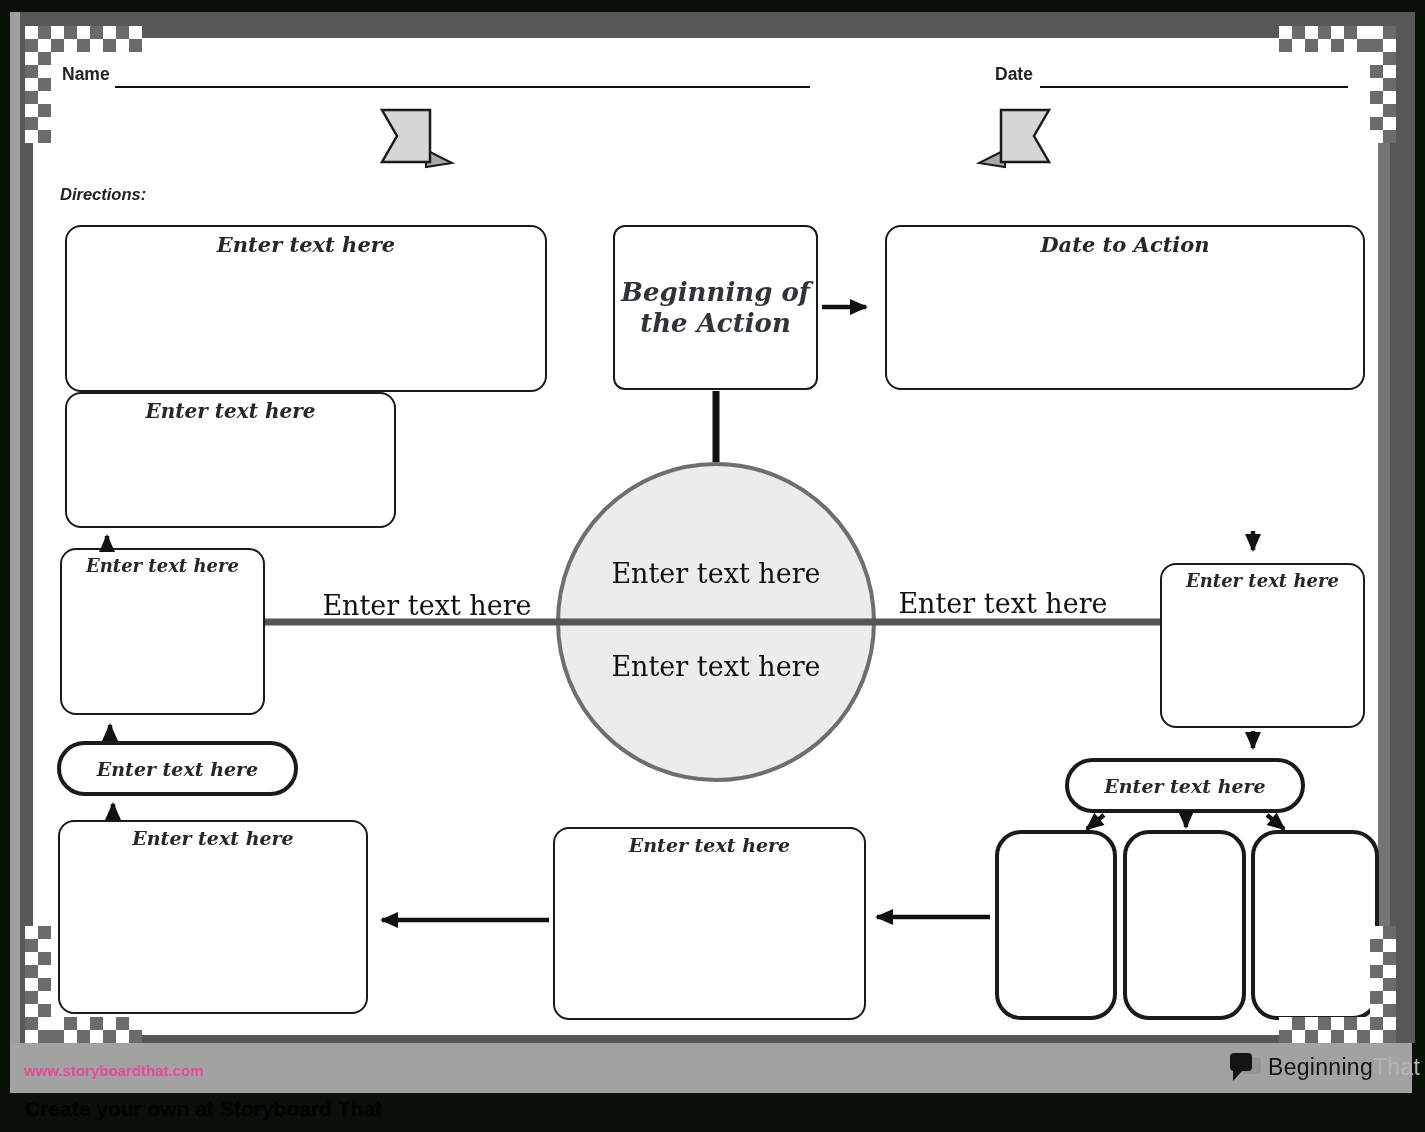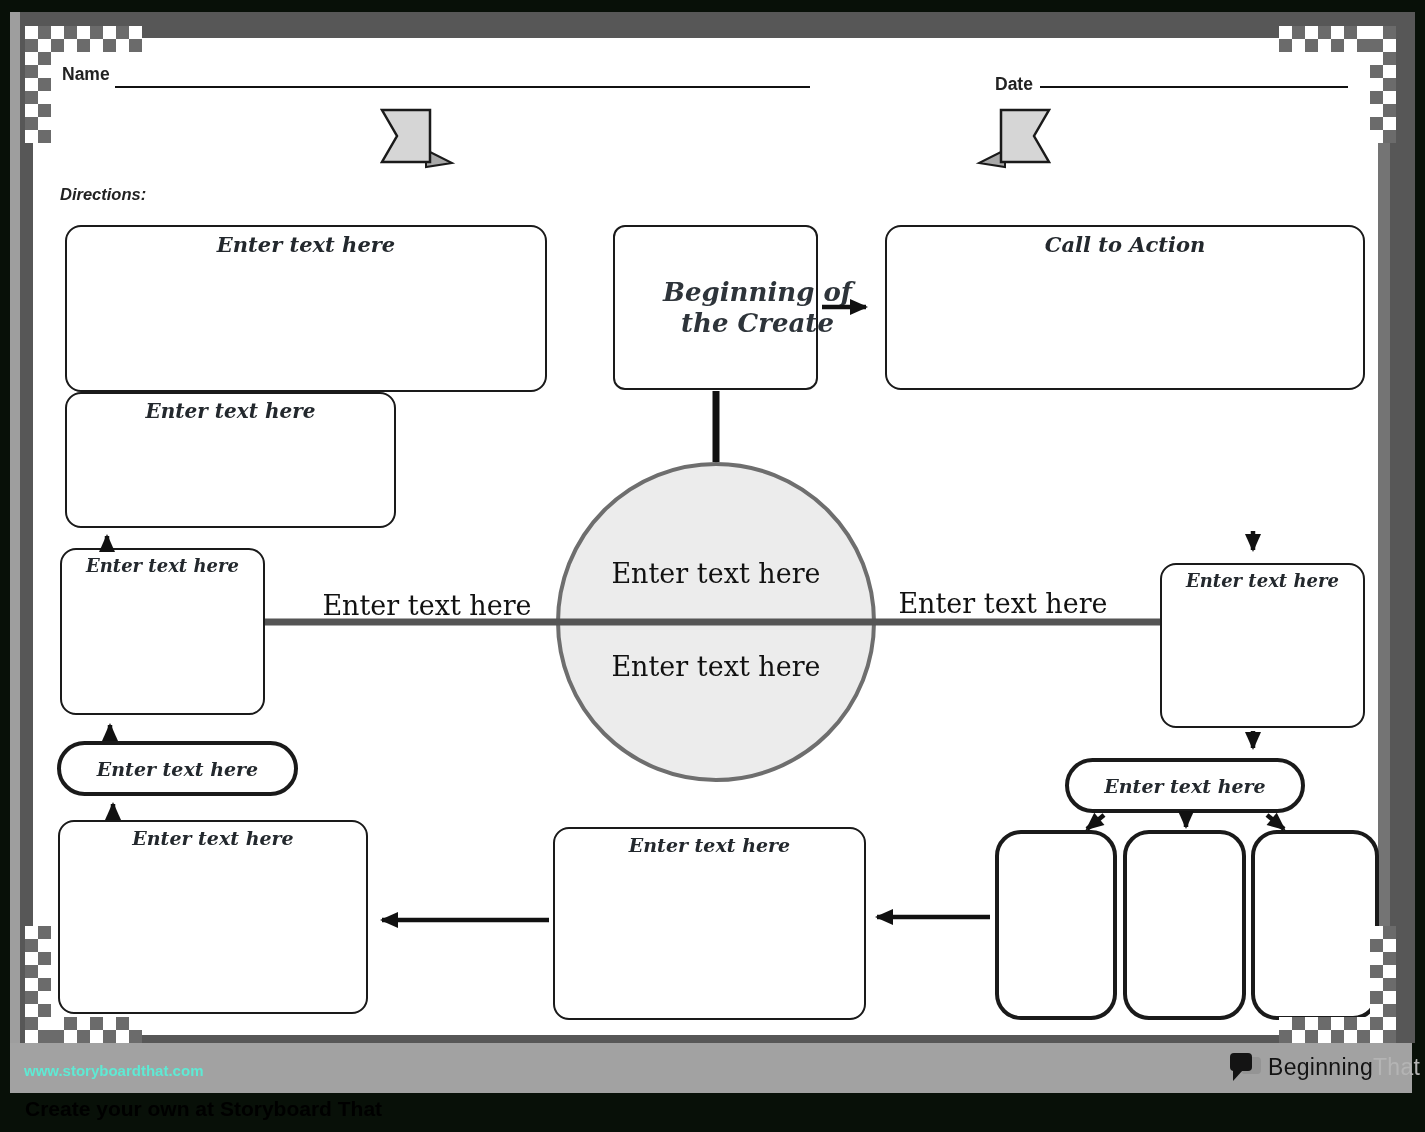--- a/index.html
+++ b/index.html
@@ -64,7 +64,7 @@
 
   <div class="abs hdr-label" style="left:62px;top:64px;">Name</div>
   <div class="abs fill-line" style="left:115px;top:62px;width:695px;"></div>
-  <div class="abs hdr-label" style="left:995px;top:64px;margin-top:10px;">Date</div>
+  <div class="abs hdr-label" style="left:995px;top:64px;">Date</div>
   <div class="abs fill-line" style="left:1040px;top:62px;width:308px;"></div>
 
   <svg class="abs" style="left:0;top:0;z-index:2;" width="1425" height="1132" viewBox="0 0 1425 1132">

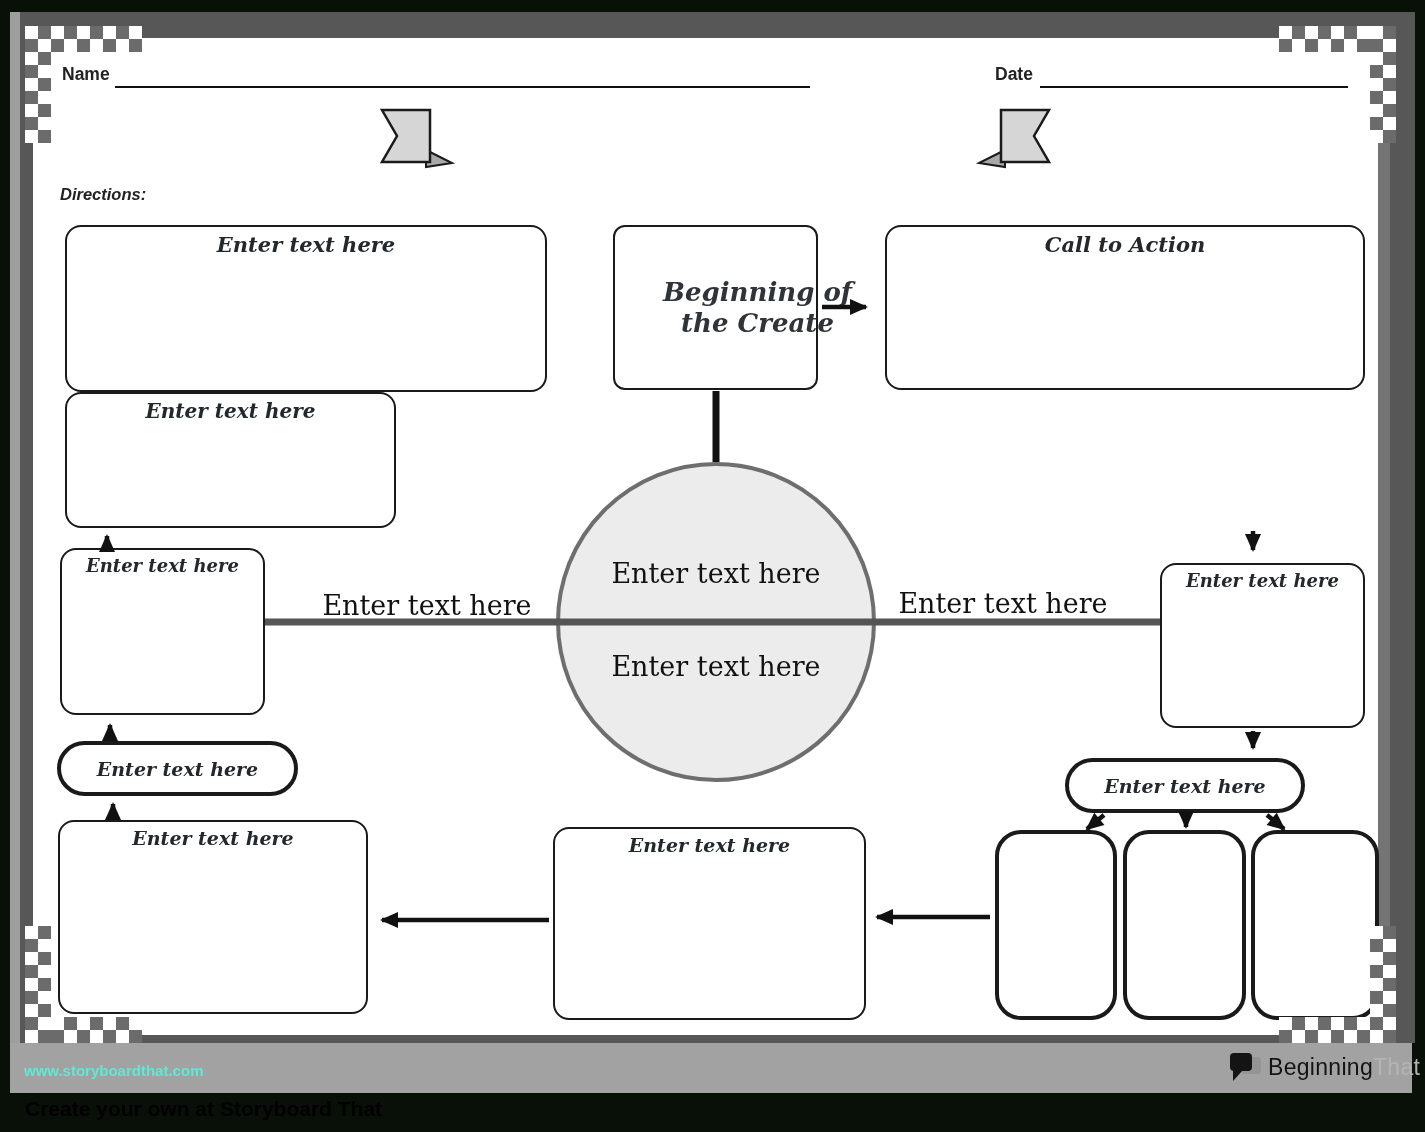--- a/index.html
+++ b/index.html
@@ -111,7 +111,7 @@
   </div>
 
   <div class="bx" style="left:885px;top:225px;width:480px;height:165px;">
-    <div class="bx-label script fs21">Call to Action</div>
+    <div class="bx-label script fs21">Date to Action</div>
   </div>
   <div class="bx" style="left:1160px;top:563px;width:205px;height:165px;">
     <div class="bx-label script fs18">Enter text here</div>

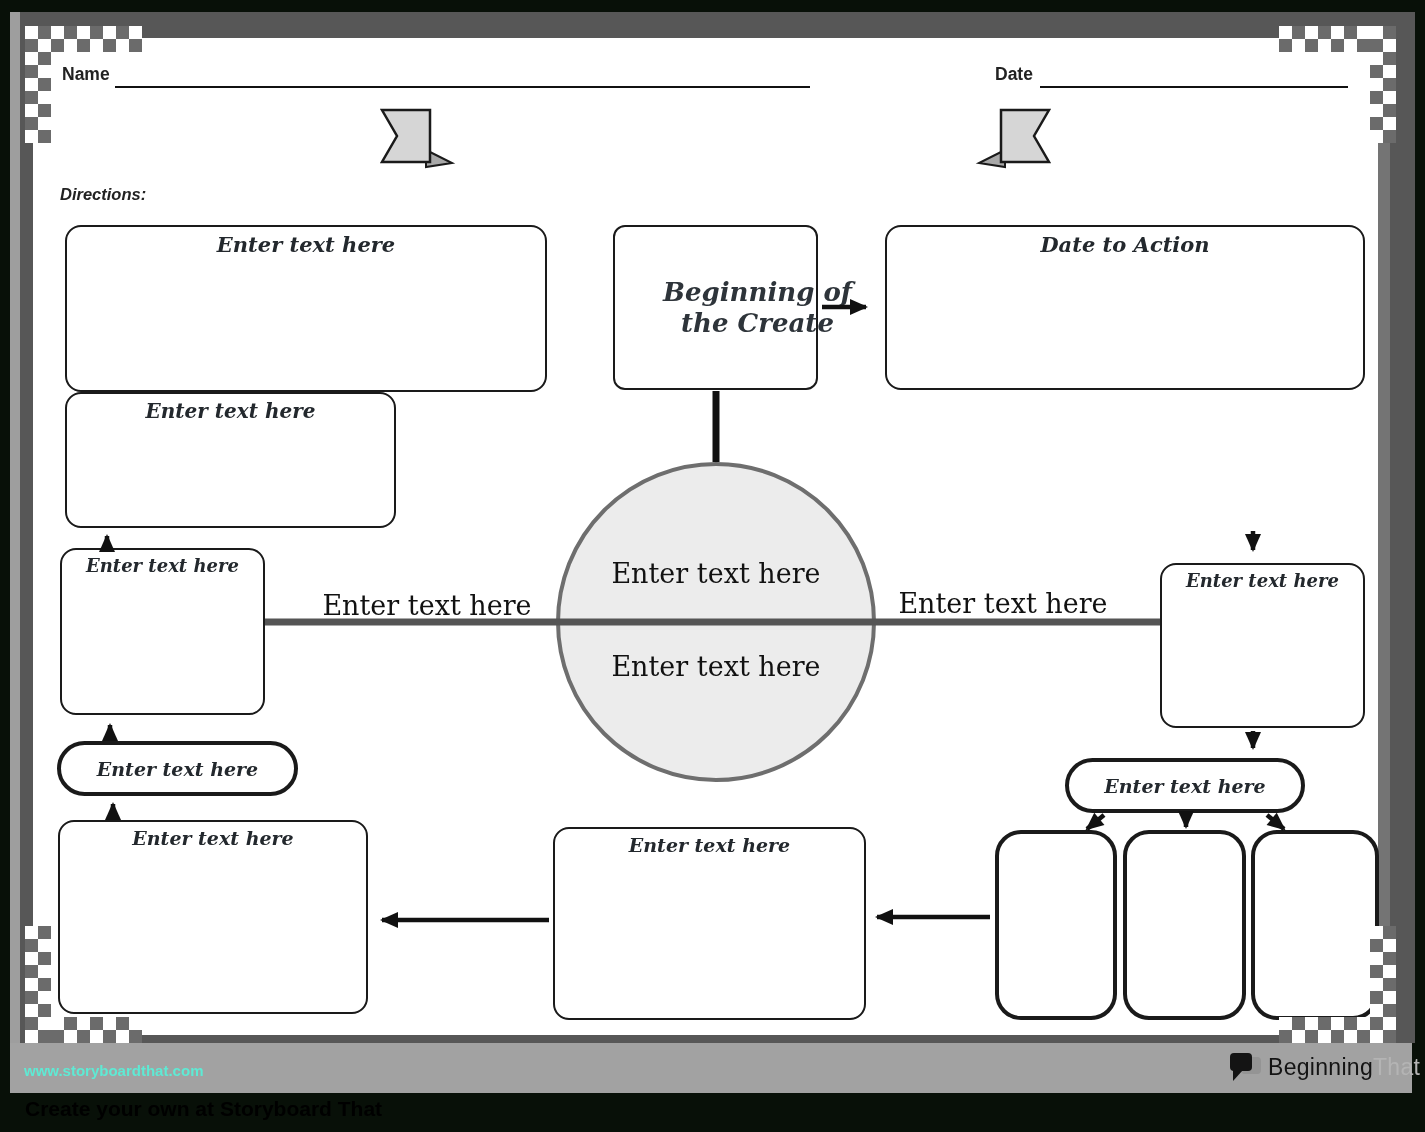--- a/index.html
+++ b/index.html
@@ -29,7 +29,7 @@
   .bx-label{position:absolute;top:5px;left:0;right:0;text-align:center;}
   .fs21{font-size:21px;} .fs20{font-size:20px;} .fs19{font-size:19px;} .fs18{font-size:18px;}
   .begin-wrap{width:100%;height:100%;display:flex;flex-direction:column;align-items:center;justify-content:center;
-              font-size:26px;line-height:1.18;padding-left:42px;}
+              font-size:26px;line-height:1.18;}
   
   .circle{left:556px;top:462px;width:320px;height:320px;border-radius:50%;background:#ececec;
           border:4px solid #6e6e6e;box-sizing:border-box;z-index:1;}

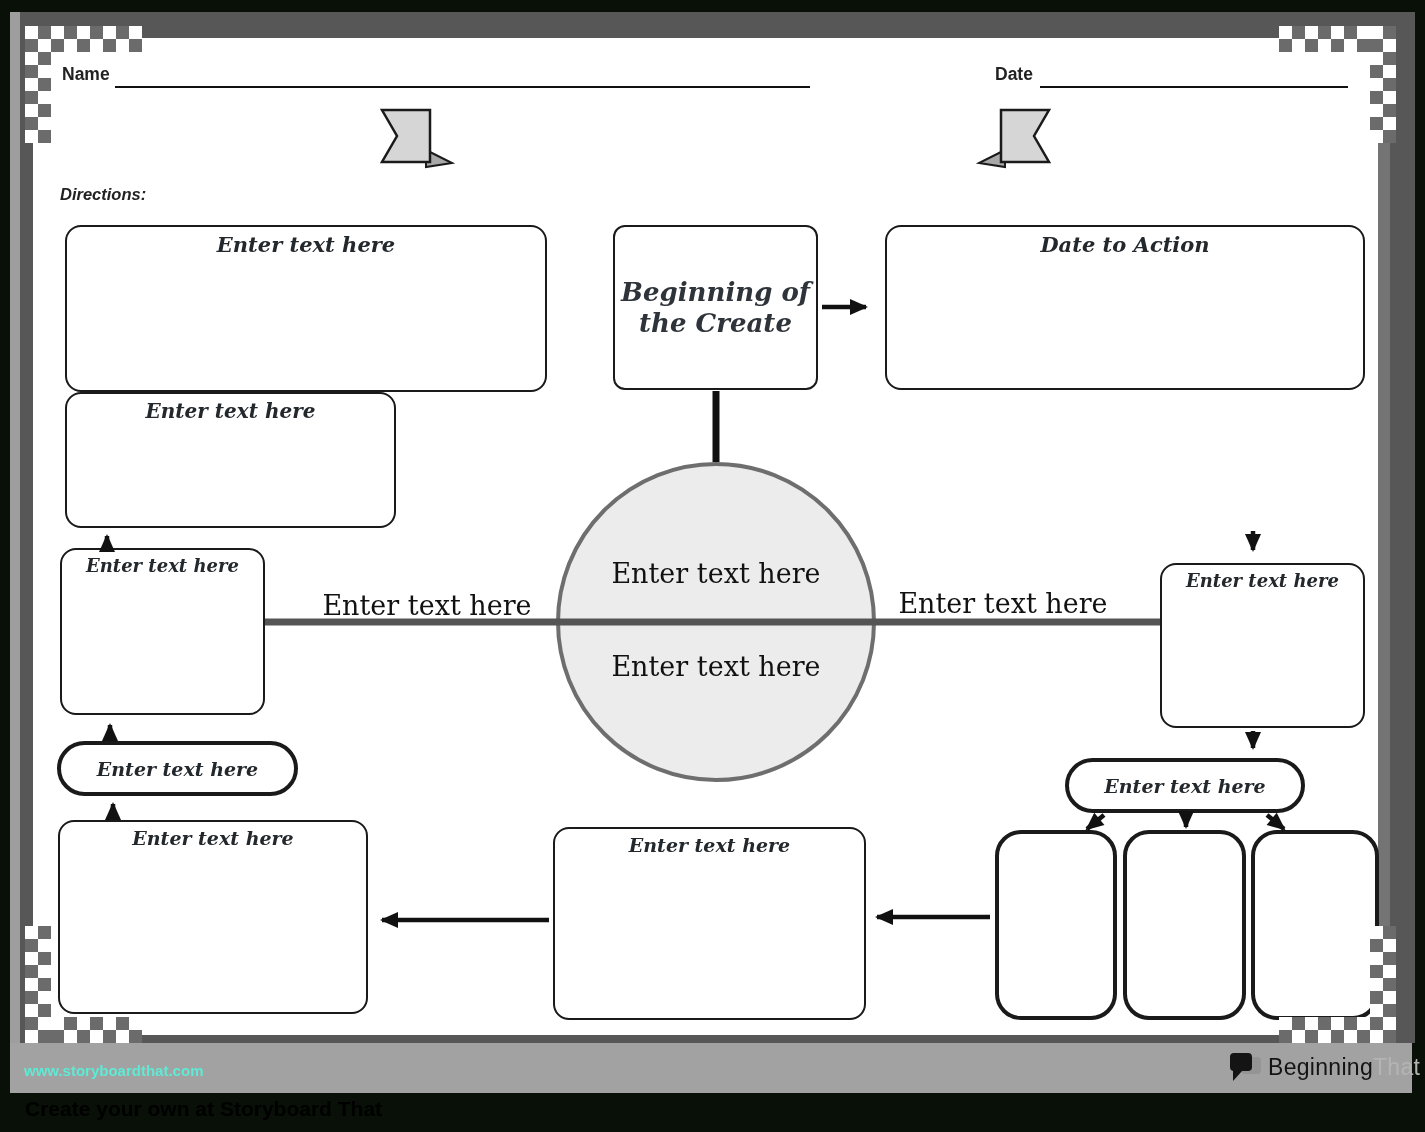--- a/index.html
+++ b/index.html
@@ -106,7 +106,7 @@
   <div class="bx" style="left:613px;top:225px;width:205px;height:165px;border-radius:12px;">
     <div class="begin-wrap script" style="color:#2e343a;">
       <div>Beginning of</div>
-      <div>the Create</div>
+      <div>the Action</div>
     </div>
   </div>
 

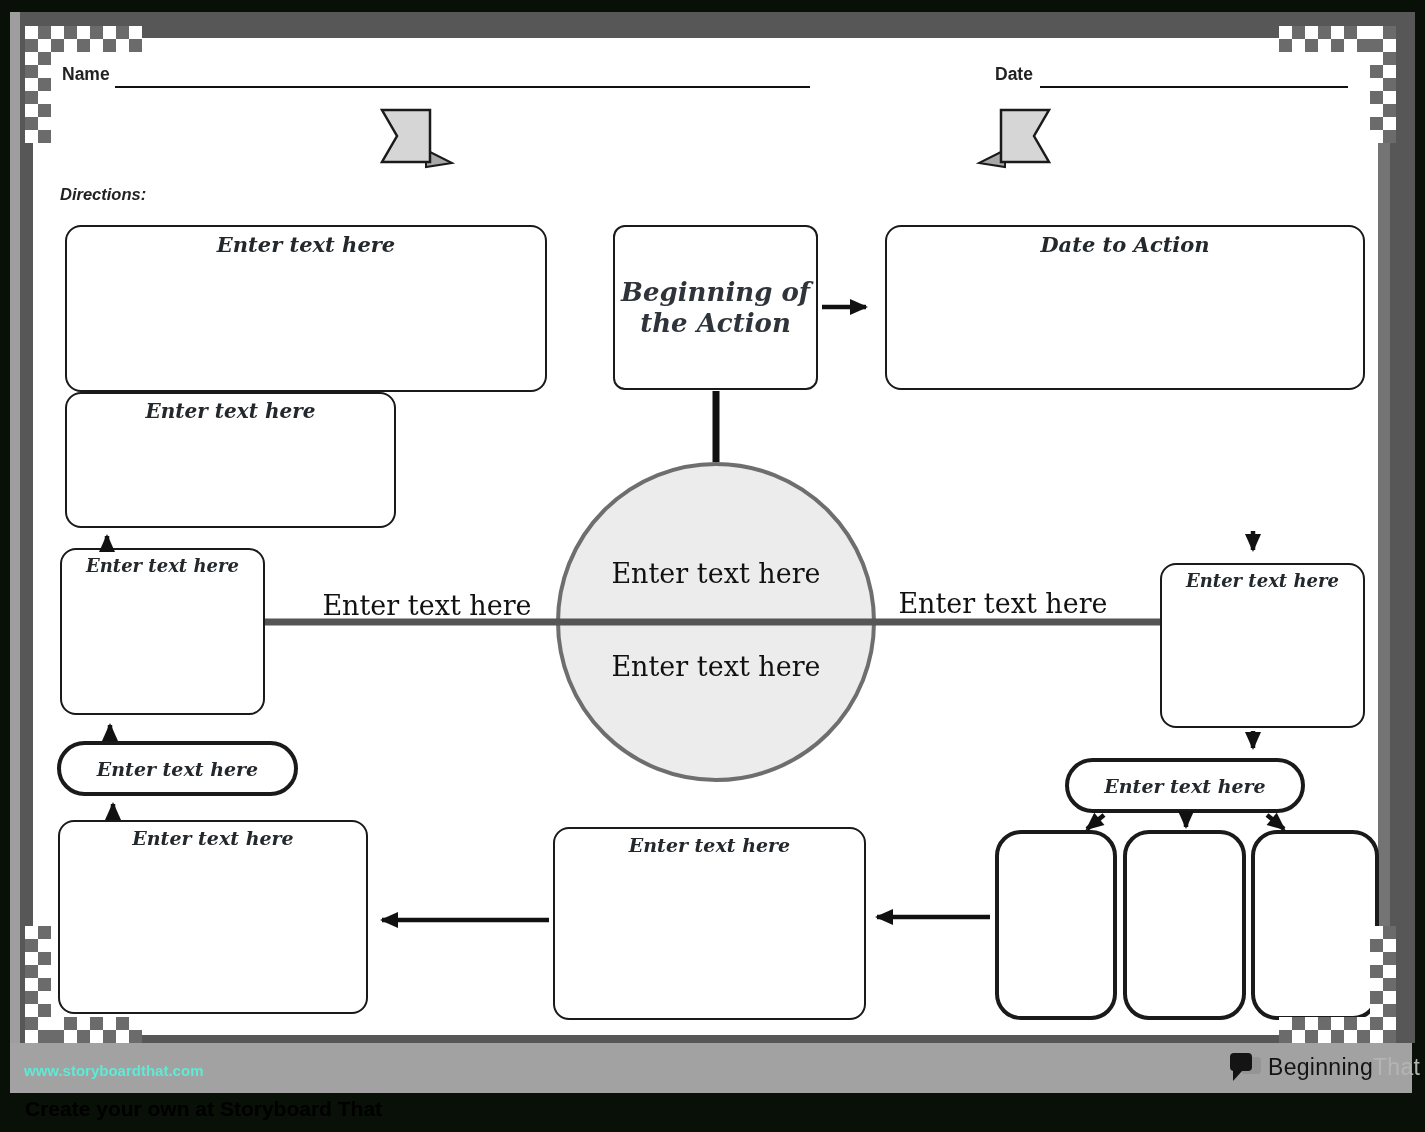--- a/index.html
+++ b/index.html
@@ -36,7 +36,7 @@
   .serif-label{font-family:"DejaVu Serif",serif;color:#111;font-size:27px;text-align:center;z-index:6;}
   
   .footer-band{left:10px;top:1043px;width:1402px;height:50px;background:#a2a2a2;z-index:1;}
-  .site-text{left:24px;top:1062px;font-size:15px;font-weight:bold;color:#5eead4;z-index:2;}
+  .site-text{left:24px;top:1062px;font-size:15px;font-weight:bold;color:#ec4899;z-index:2;}
   .logo{left:1228px;top:1050px;height:34px;display:flex;align-items:center;gap:4px;z-index:2;}
   .logo-text{font-size:23px;font-weight:500;color:#141414;letter-spacing:.3px;}
   .logo-text .lt2{color:#b4b4b4;}

